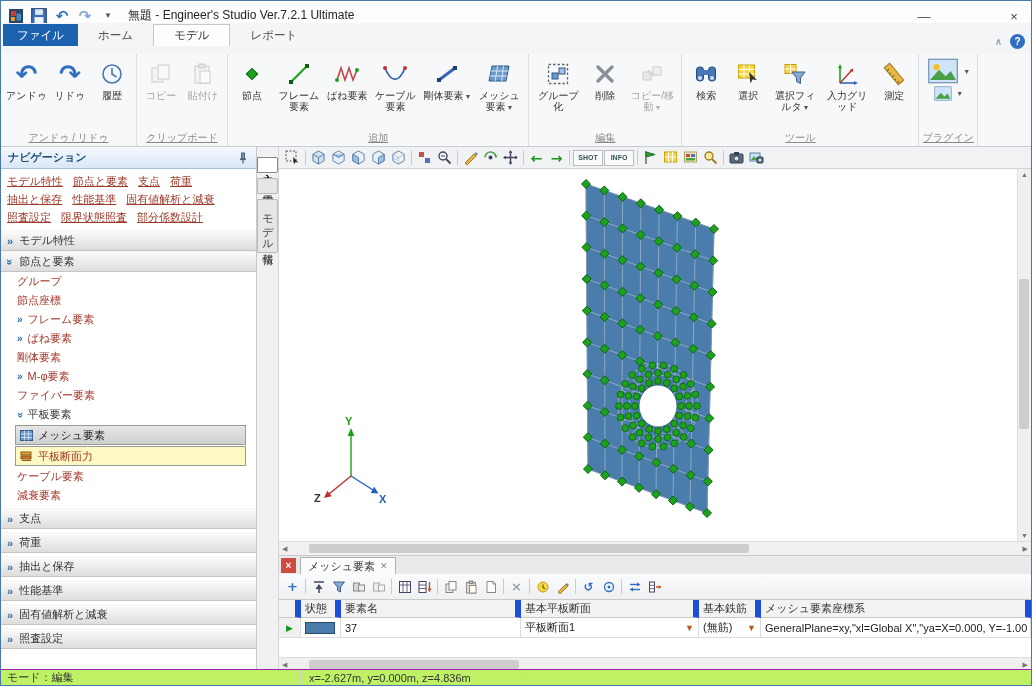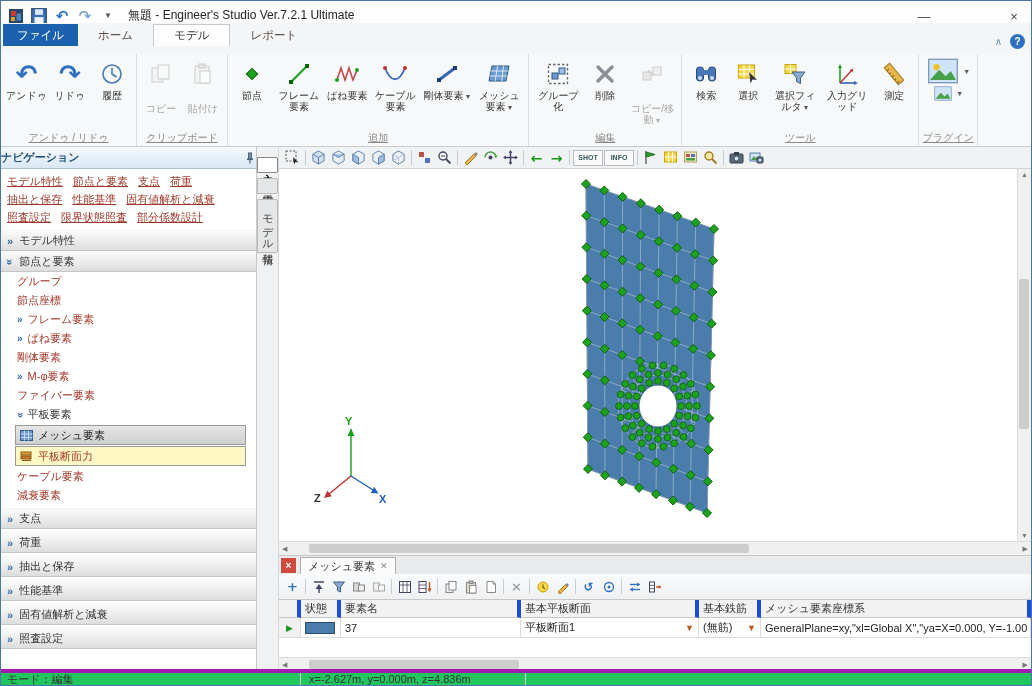--- a/index.html
+++ b/index.html
@@ -30,7 +30,7 @@
 .rgroup{display:flex;flex-direction:column;border-right:1px solid #dcdee0;padding:2px 3px 0;}
 .rbtns{display:flex;flex:1;align-items:flex-start;}
 .rbtn{min-width:42px;max-width:52px;padding:2px 2px;display:flex;flex-direction:column;align-items:center;height:74px;}
-.rbtn.disabled{opacity:.45;gap:13px;}
+.rbtn.disabled{opacity:.45;}
 .ricon{height:32px;display:flex;align-items:center;justify-content:center;}
 .ricon svg{width:24px;height:24px;}
 .rlabel{font-size:10px;line-height:11px;text-align:center;color:#333;max-width:48px;}

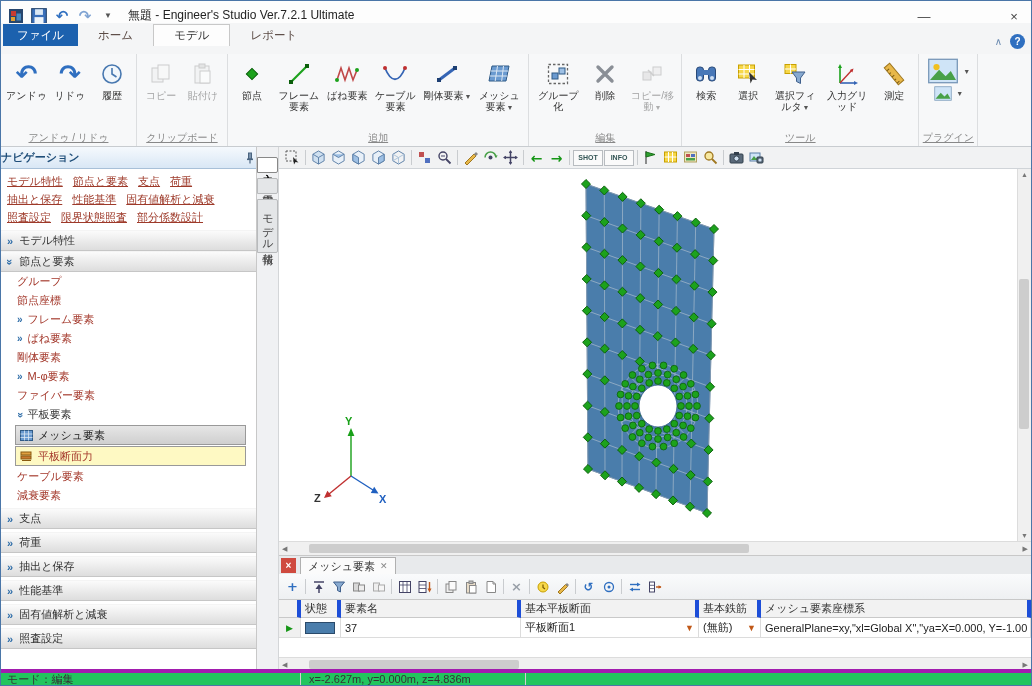--- a/index.html
+++ b/index.html
@@ -40,7 +40,7 @@
 
 
 .navpanel{position:absolute;top:146px;left:0;width:256px;height:524px;background:#fff;border-right:1px solid #c8c8c8;overflow:hidden;}
-.nav-header{height:22px;background:linear-gradient(#f5f9fd,#d9e7f5);border-bottom:1px solid #a8c0d8;display:flex;align-items:center;padding:0 0;}
+.nav-header{height:22px;background:linear-gradient(#f5f9fd,#d9e7f5);border-bottom:1px solid #a8c0d8;display:flex;align-items:center;padding:0 7px;}
 .nav-title{font-weight:bold;color:#1f4e79;font-size:11px;flex:1;}
 .nav-links{padding:5px 6px;display:flex;flex-wrap:wrap;column-gap:10px;row-gap:3px;background:#fff;}
 .nav-link{color:#9e3a2a;text-decoration:underline;font-size:11px;white-space:nowrap;}

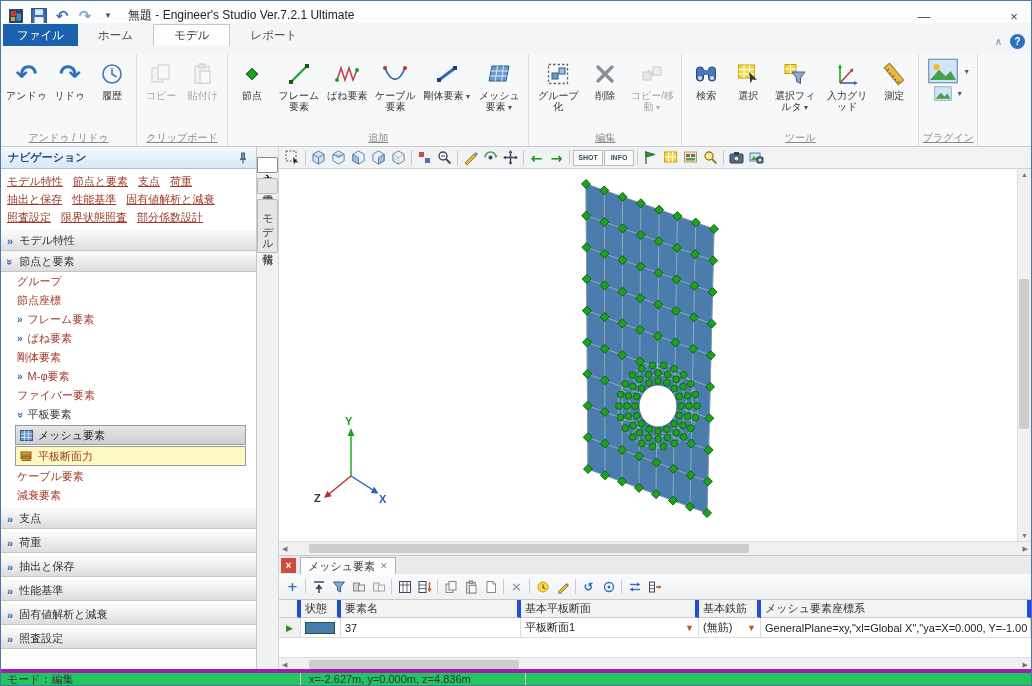--- a/index.html
+++ b/index.html
@@ -89,7 +89,7 @@
 .bi svg{width:14px;height:14px;}
 .bi .g{font-family:"DejaVu Sans",sans-serif;font-weight:bold;font-size:13px;line-height:14px;}
 .tablegrid{display:grid;grid-template-columns:22px 40px 180px 178px 62px 1fr;}
-.th{height:18px;background:#f2f2f2;border-right:4px solid #1d4ed8;border-bottom:1px solid #c9c9c9;padding:0 4px;line-height:17px;font-size:11px;color:#333;overflow:hidden;white-space:nowrap;}
+.th{height:18px;background:#f2f2f2;border-right:6px solid #1d4ed8;border-bottom:1px solid #c9c9c9;padding:0 4px;line-height:17px;font-size:11px;color:#333;overflow:hidden;white-space:nowrap;}
 .td{height:20px;border-right:1px solid #dcdcdc;border-bottom:1px solid #dcdcdc;padding:0 4px;display:flex;align-items:center;font-size:11px;color:#222;overflow:hidden;white-space:nowrap;}
 .td.sel{background:#f0f0f0;color:#169616;justify-content:center;padding:0;font-size:9px;}
 .swatch{width:30px;height:12px;background:#4a7dab;border:1px solid #2a4a6a;}

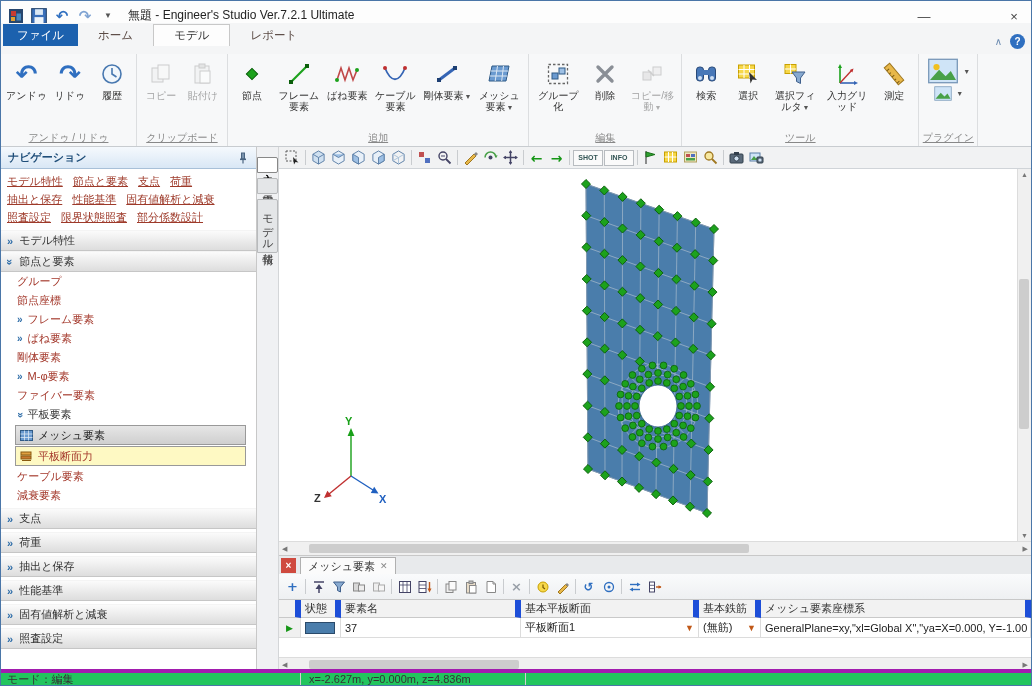--- a/index.html
+++ b/index.html
@@ -97,7 +97,7 @@
 .bfiller{flex:1;background:#fff;}
 
 
-.statusbar{position:absolute;left:0;right:0;bottom:0;height:16px;background:#22c55e;border-top:4px solid #a21caf;display:flex;align-items:center;font-size:11px;color:#333;}
+.statusbar{position:absolute;left:0;right:0;bottom:0;height:16px;background:#bef264;border-top:1px solid #a21caf;display:flex;align-items:center;font-size:11px;color:#333;}
 .sb-mode{width:300px;padding-left:6px;border-right:1px solid #d0d0d0;height:100%;display:flex;align-items:center;}
 .sb-coords{padding-left:8px;border-right:1px solid #d0d0d0;height:100%;display:flex;align-items:center;width:225px;}
 </style>

